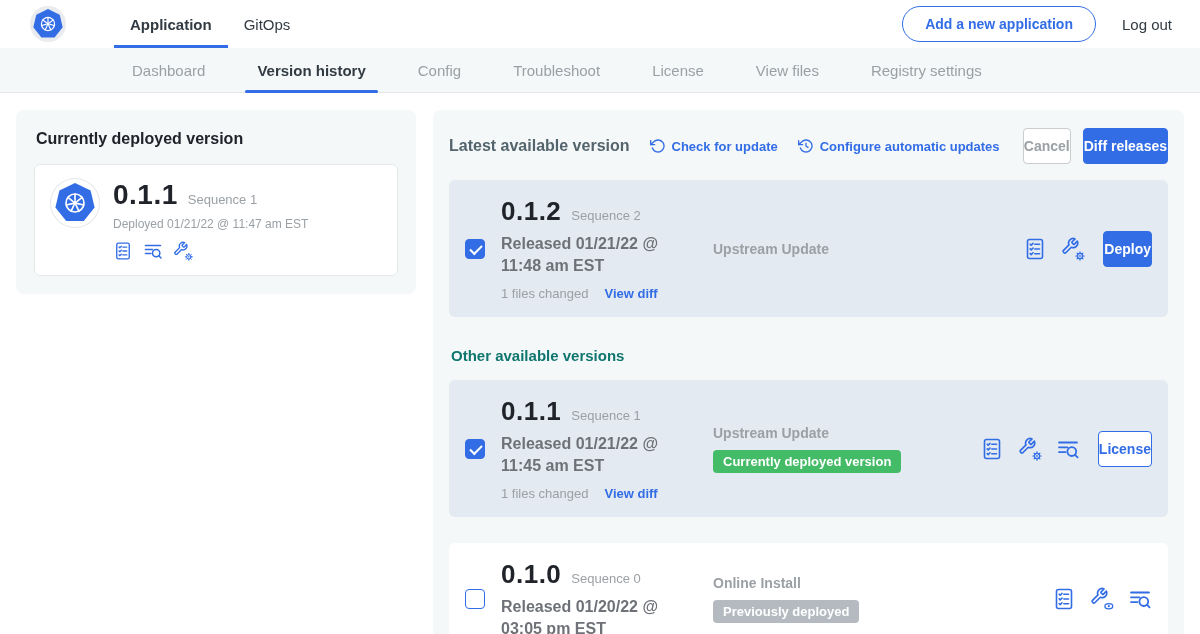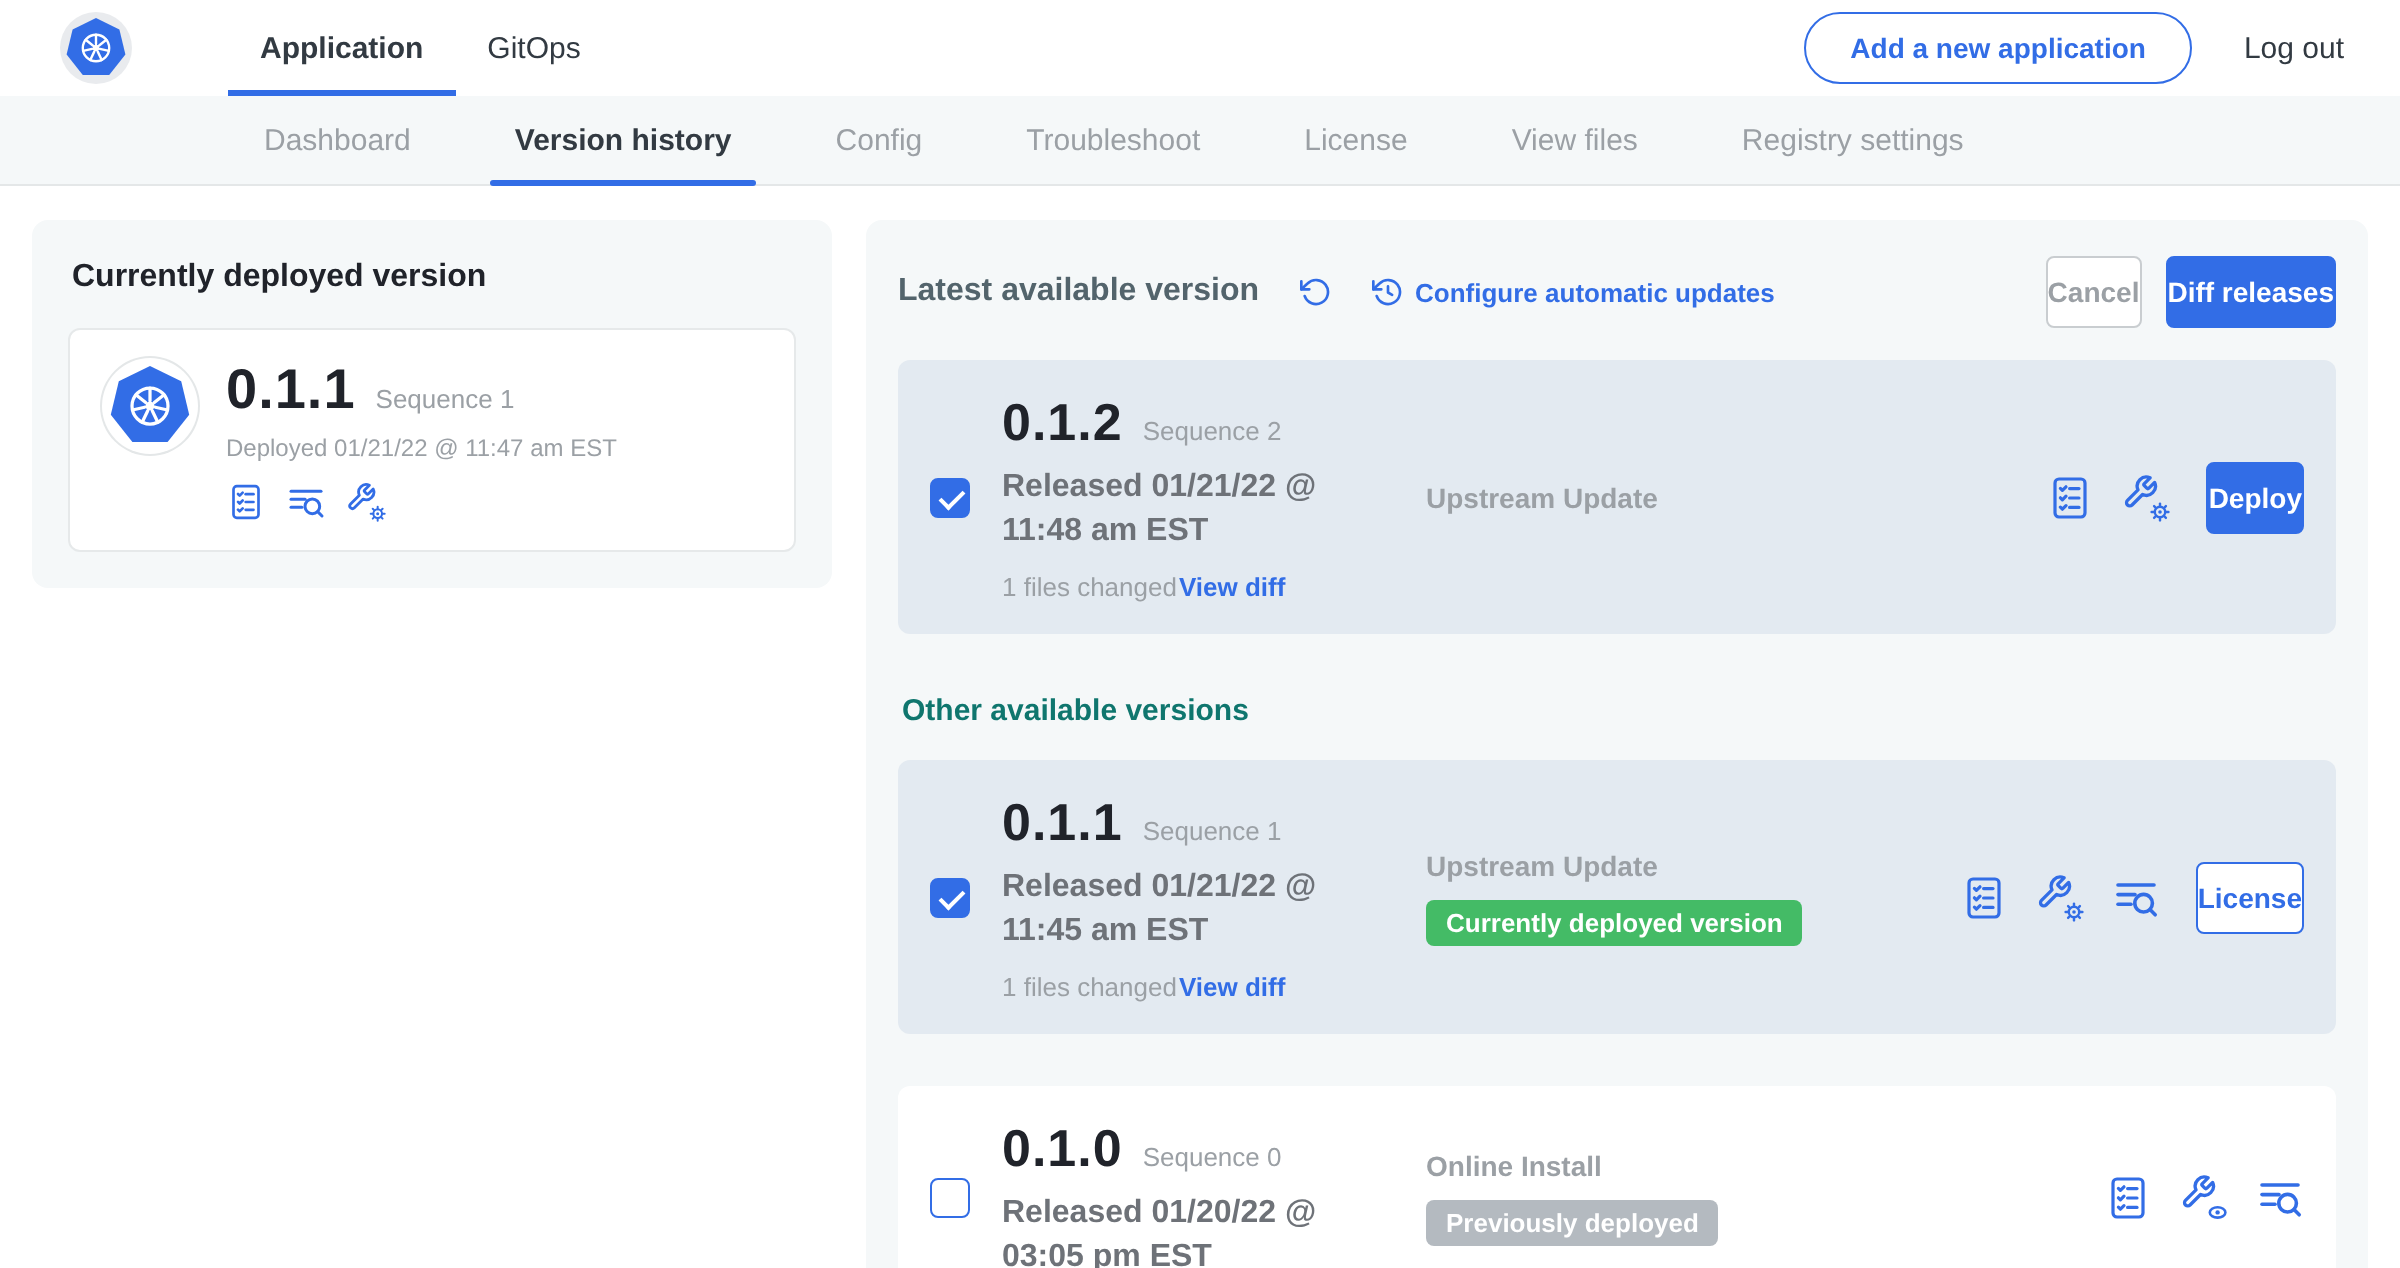--- a/index.html
+++ b/index.html
@@ -239,6 +239,7 @@
               <use href="#sym-refresh"></use>
             </svg>
           </span>
+        <span>Check for update</span>
       </span>
       <span class="head-link">
         <span class="aicon">

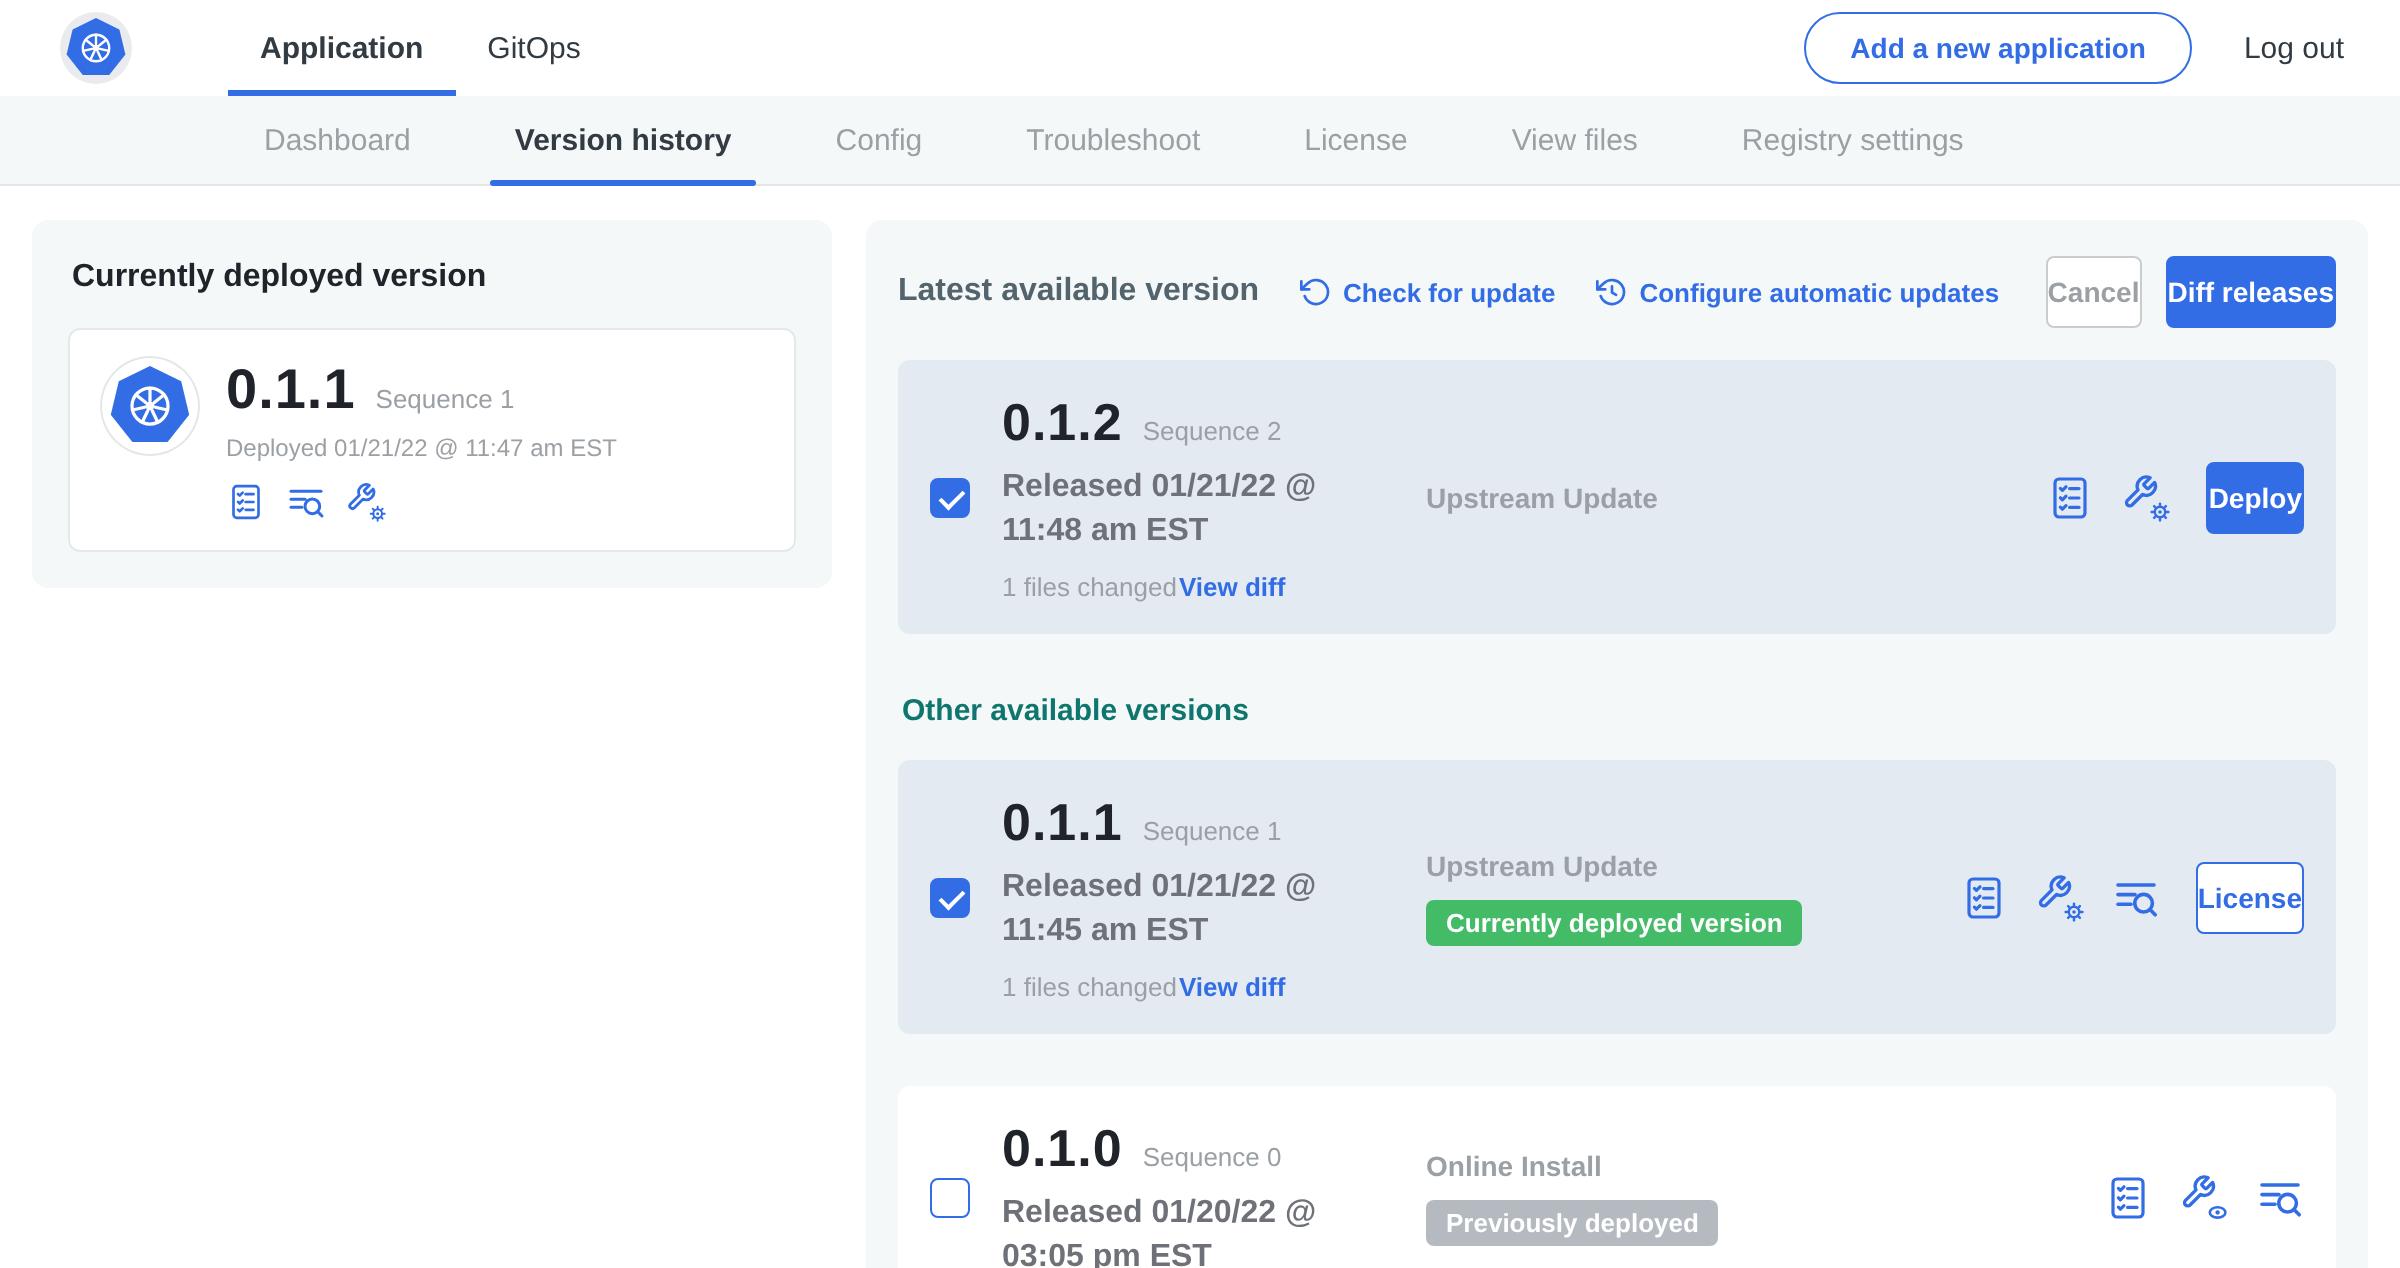--- a/index.html
+++ b/index.html
@@ -63,7 +63,7 @@
   .v-info { width:212px; }
   .v-info .ver-big { font-size:26px; }
   .v-released { font-size:16px; font-weight:bold; color:#6E7278; line-height:1.35; margin-top:6px; width:190px; }
-  .v-files { display:flex; gap:1px; margin-top:10px; font-size:13px; }
+  .v-files { display:flex; gap:16px; margin-top:10px; font-size:13px; }
   .files-changed { color:#9BA0A5; }
   .view-diff { color:#326DE6; font-weight:bold; cursor:pointer; }
   .v-mid { width:250px; }

